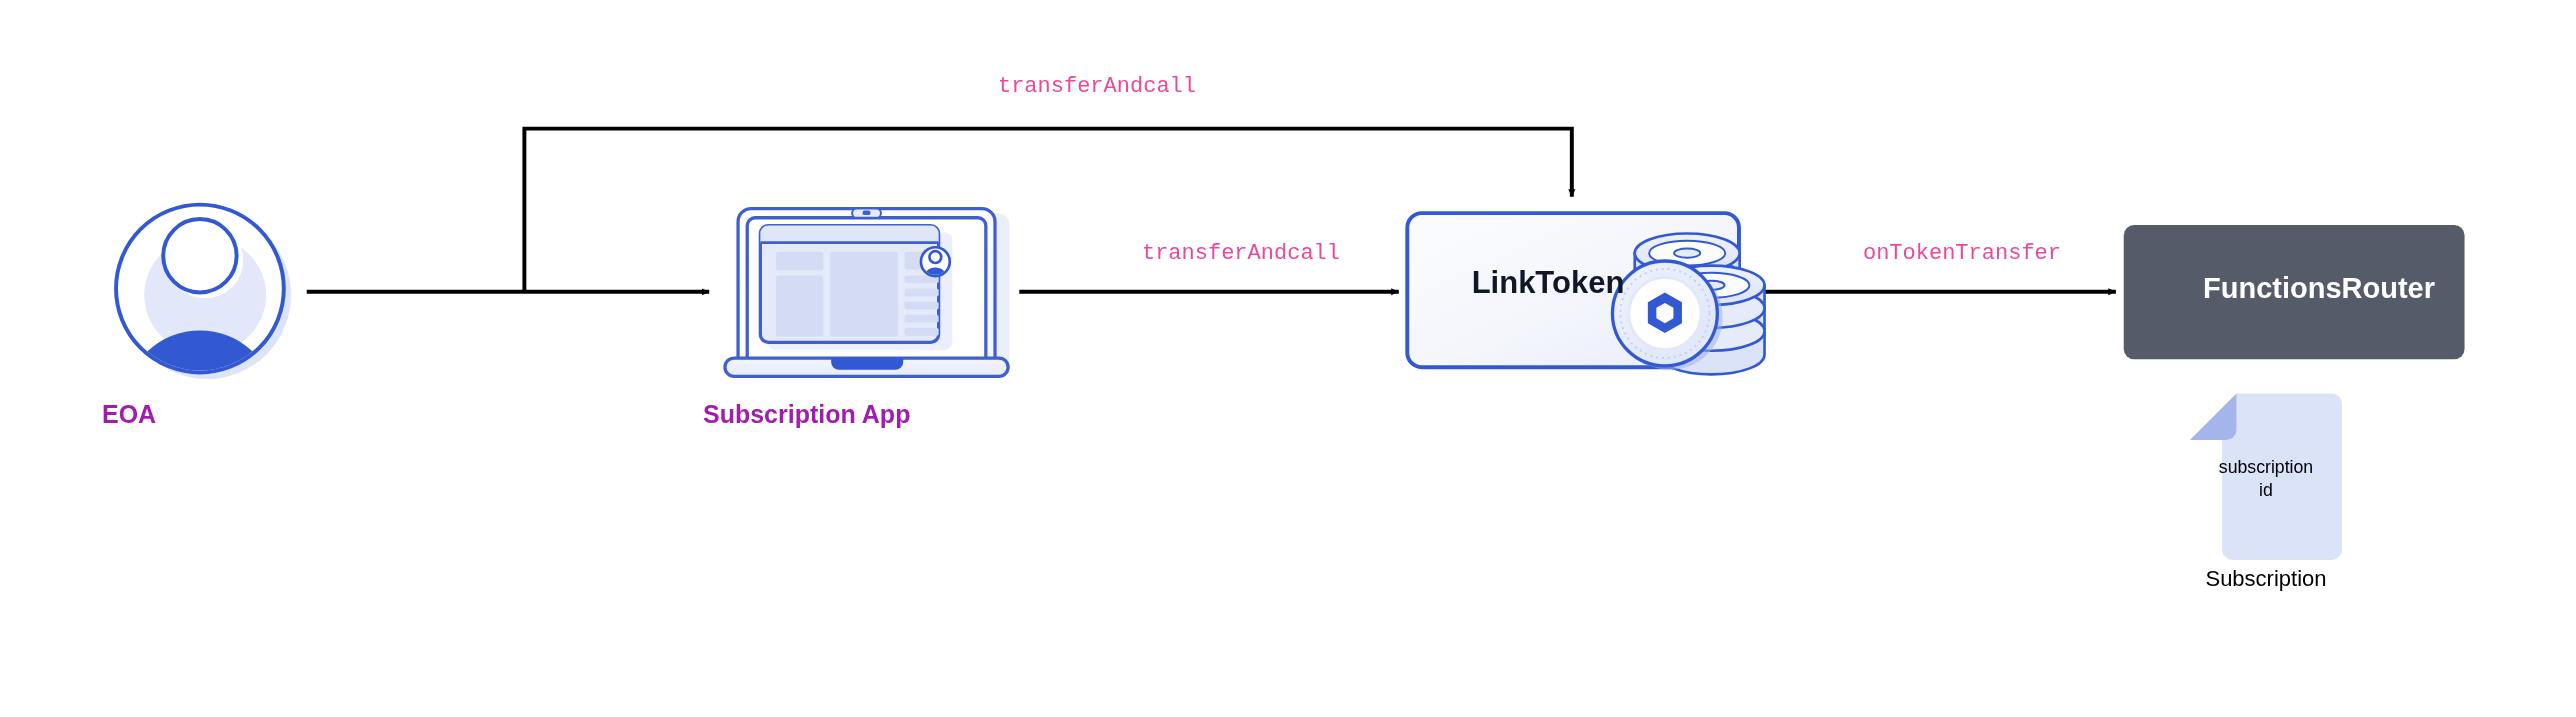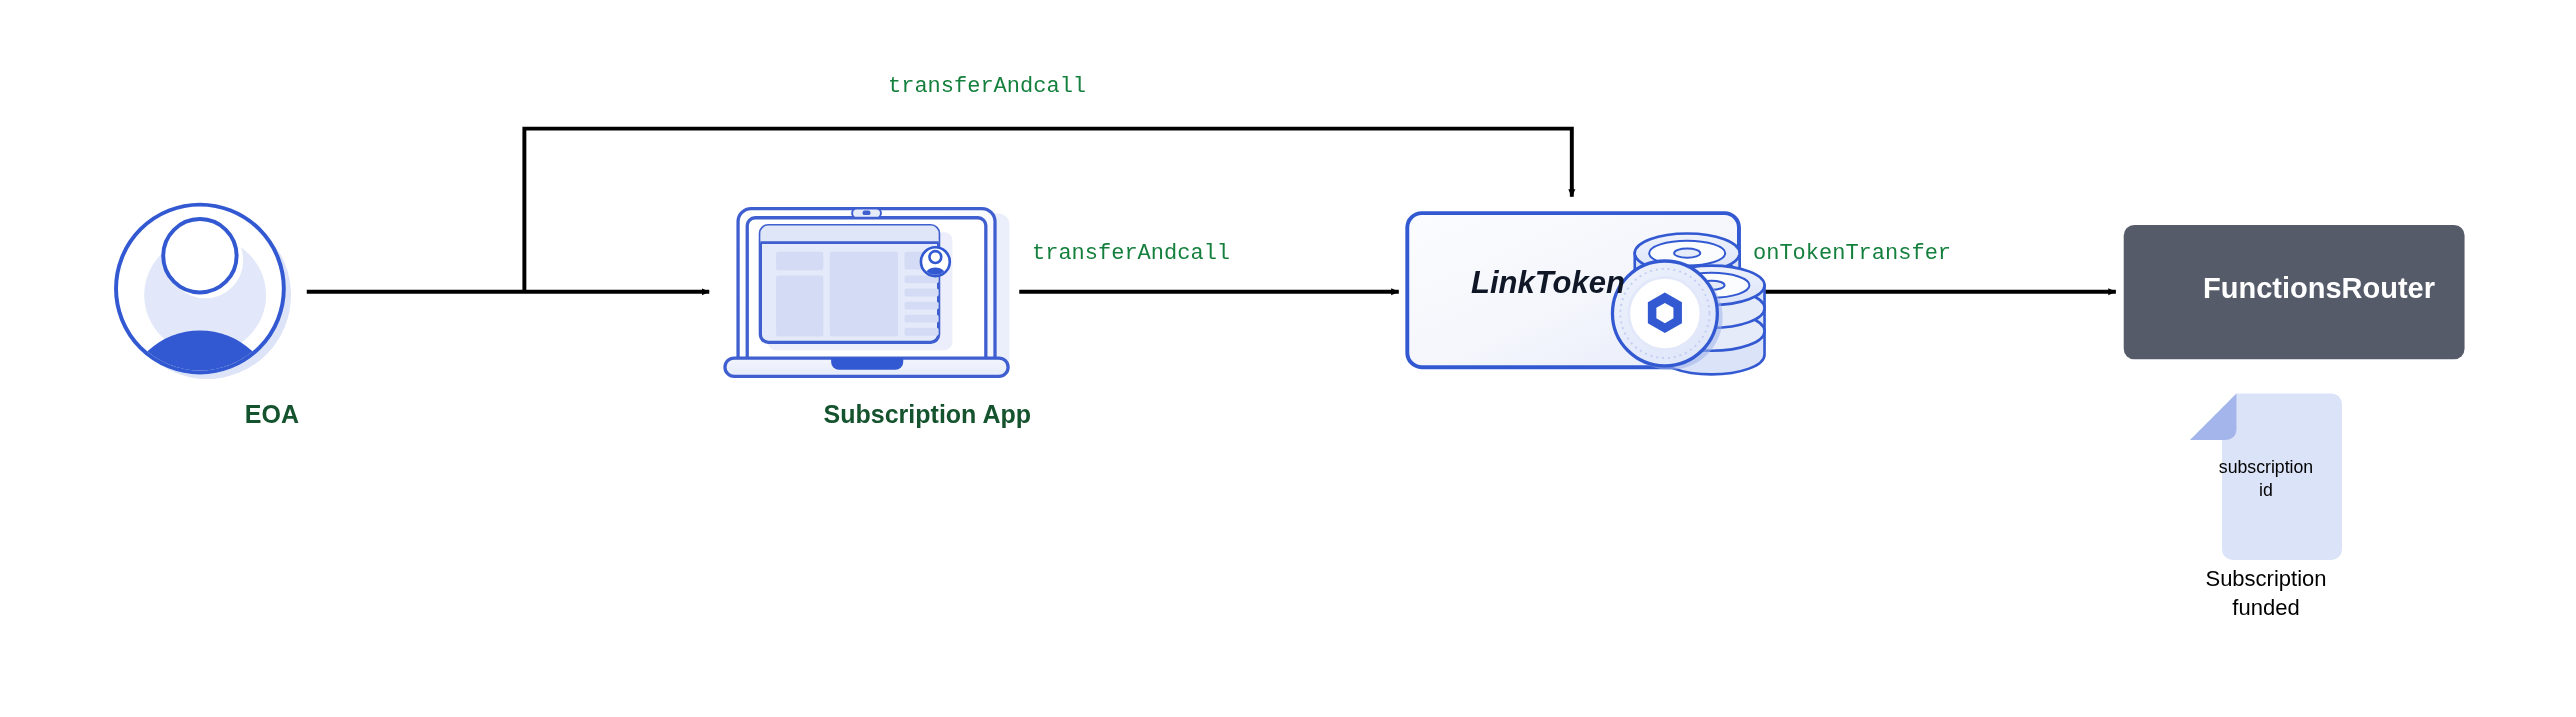--- a/index.html
+++ b/index.html
@@ -34,8 +34,8 @@
   }
   .edge-label {
     position: absolute;
-    text-align: left;
-    color: #15803d;
+    text-align: right;
+    color: #ec4899;
     font-family: "Liberation Mono", monospace;
     font-size: 22px;
     letter-spacing: 0px;

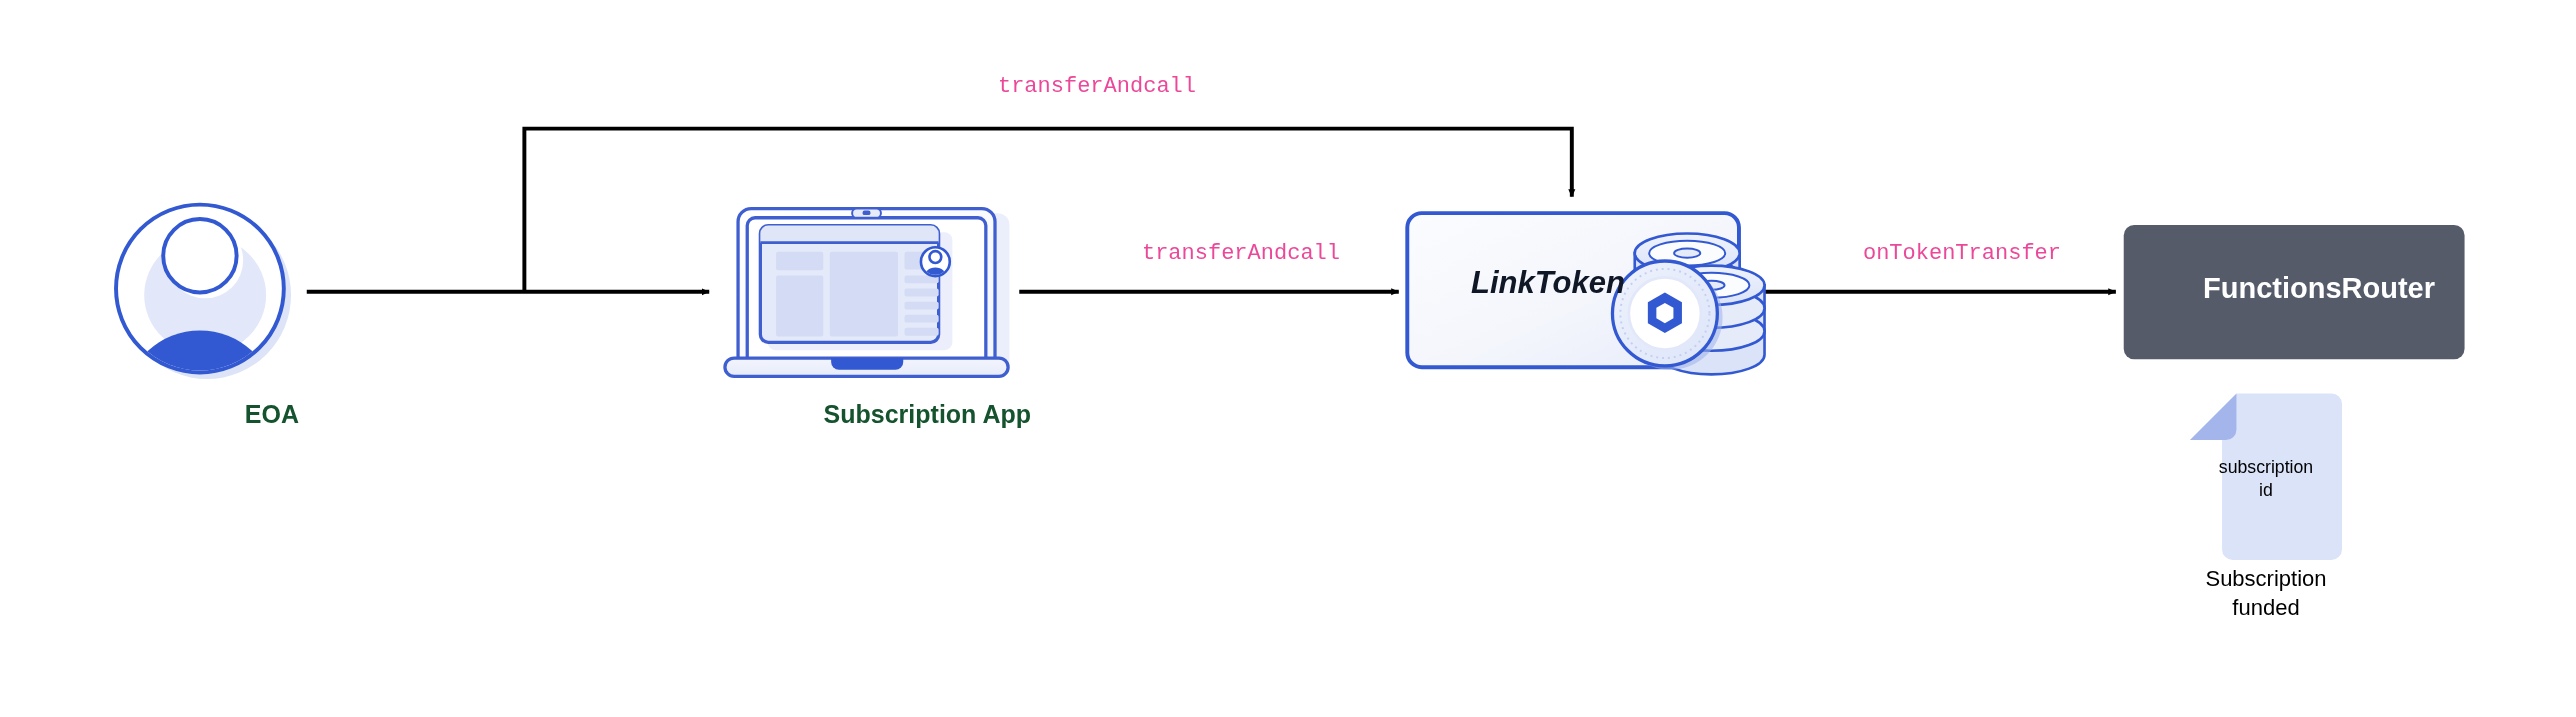--- a/index.html
+++ b/index.html
@@ -220,7 +220,7 @@
 
   <div class="node-label" style="left:703px; top:400px; width:328px; font-size:25px;">Subscription App</div>
 
-  <div class="box-text" style="left:1407px; top:265px; width:282px; font-size:31px; color:#101828;font-style:italic;">LinkToken</div>
+  <div class="box-text" style="left:1407px; top:265px; width:282px; font-size:31px; color:#101828;">LinkToken</div>
 
   <div class="box-text" style="left:2124px; top:272px; width:390px; font-size:29px; color:#ffffff;">FunctionsRouter</div>
 

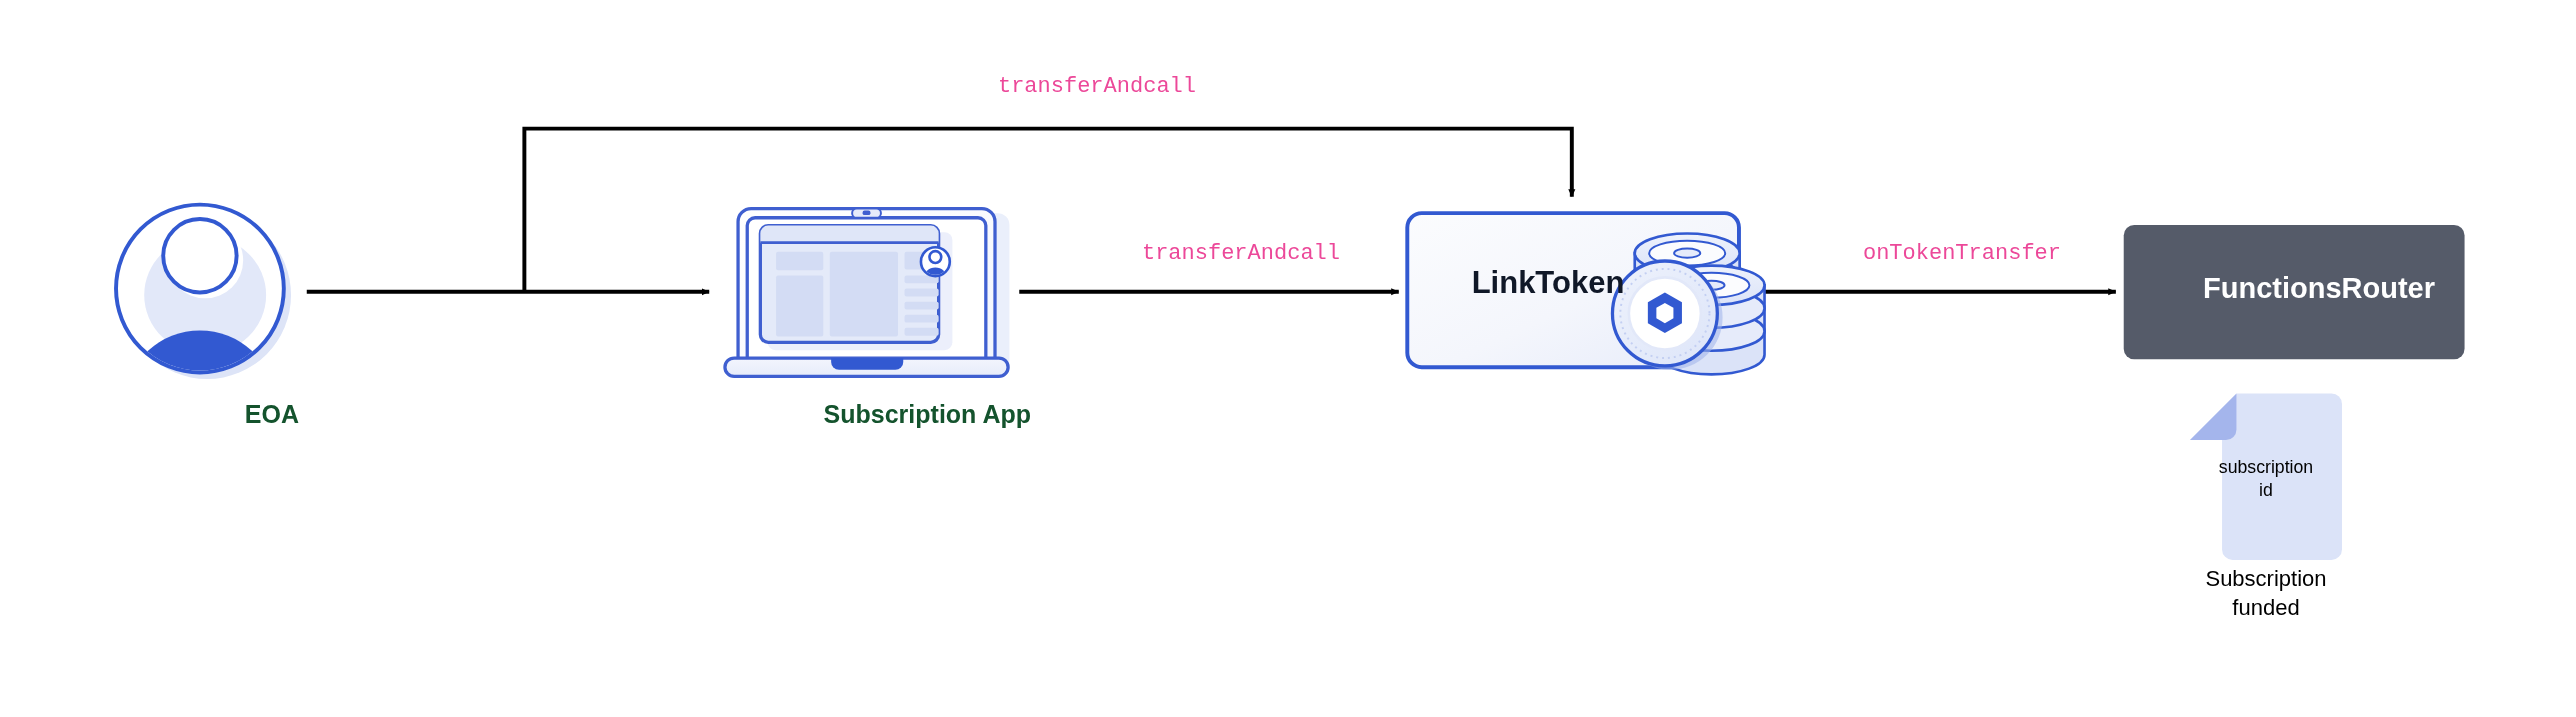--- a/index.html
+++ b/index.html
@@ -26,8 +26,8 @@
   }
   .node-label {
     position: absolute;
-    text-align: right;
-    color: #14532d;
+    text-align: left;
+    color: #a21caf;
     font-weight: bold;
     font-family: "Liberation Sans", sans-serif;
     white-space: nowrap;

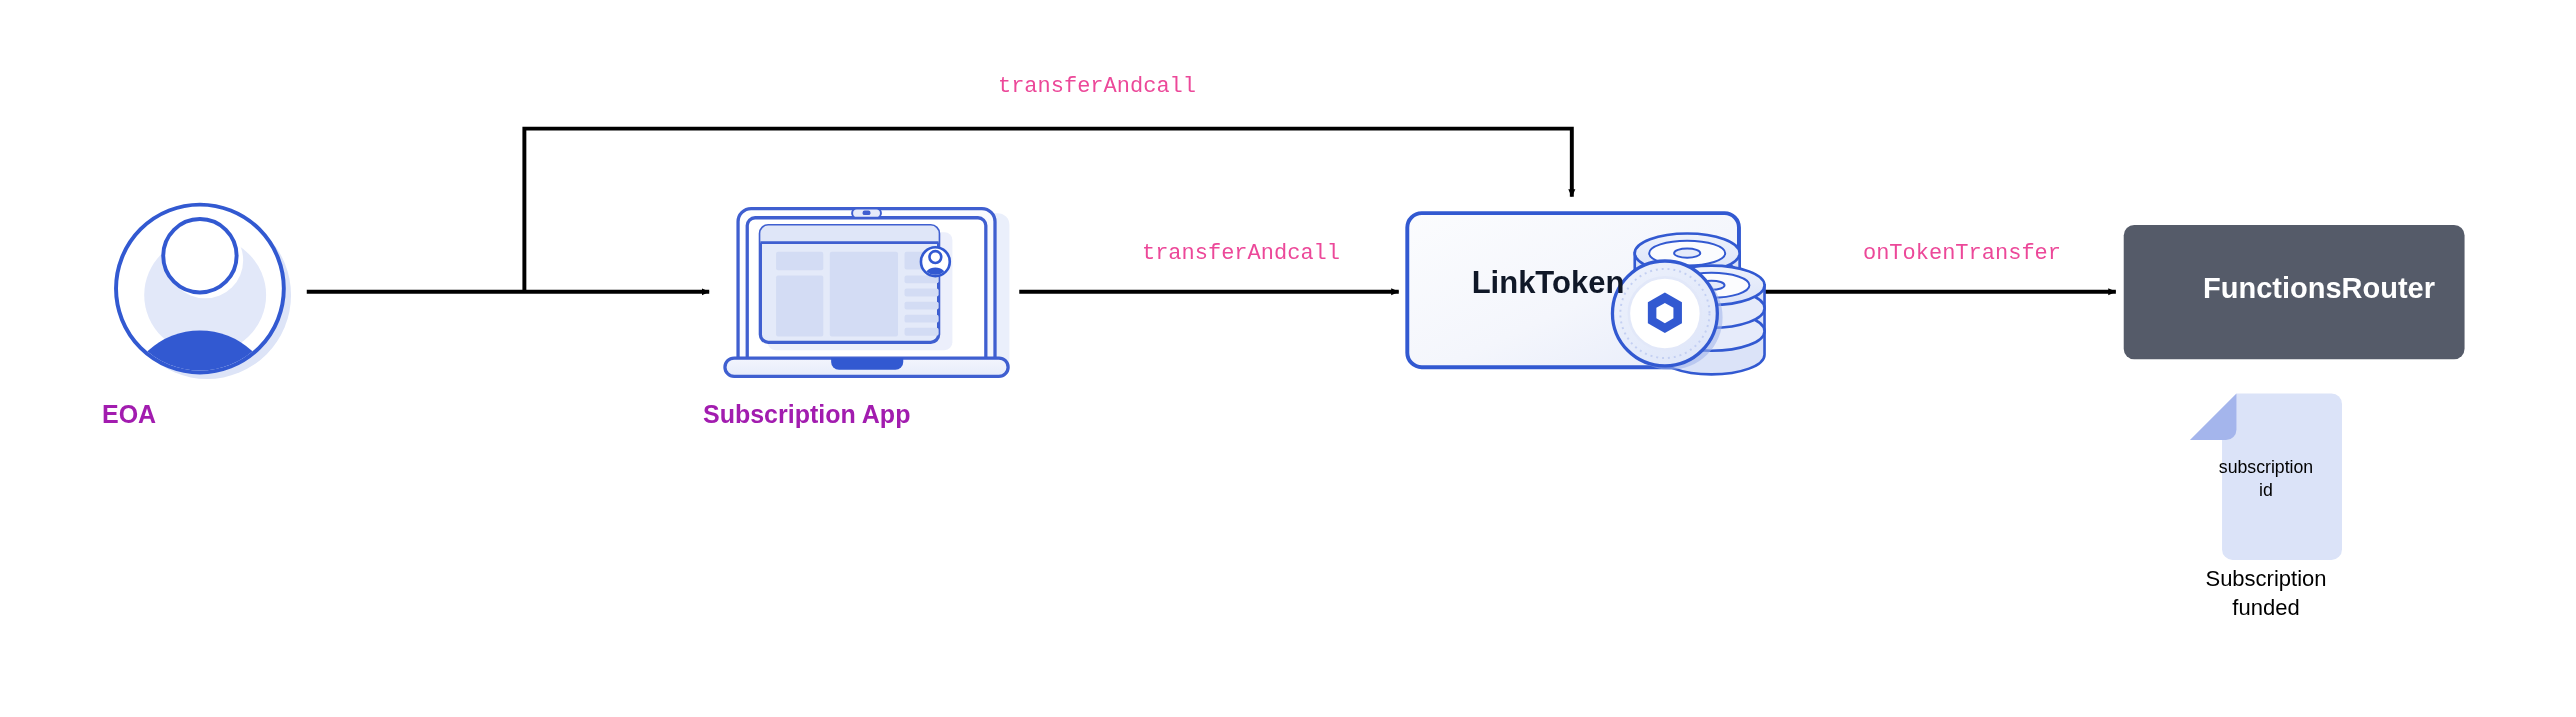--- a/index.html
+++ b/index.html
@@ -239,7 +239,6 @@
 
   <div class="doc-caption" style="left:2130px; top:564px; width:272px;">
     <div>Subscription</div>
-    <div>funded</div>
   </div>
 
 </div>

